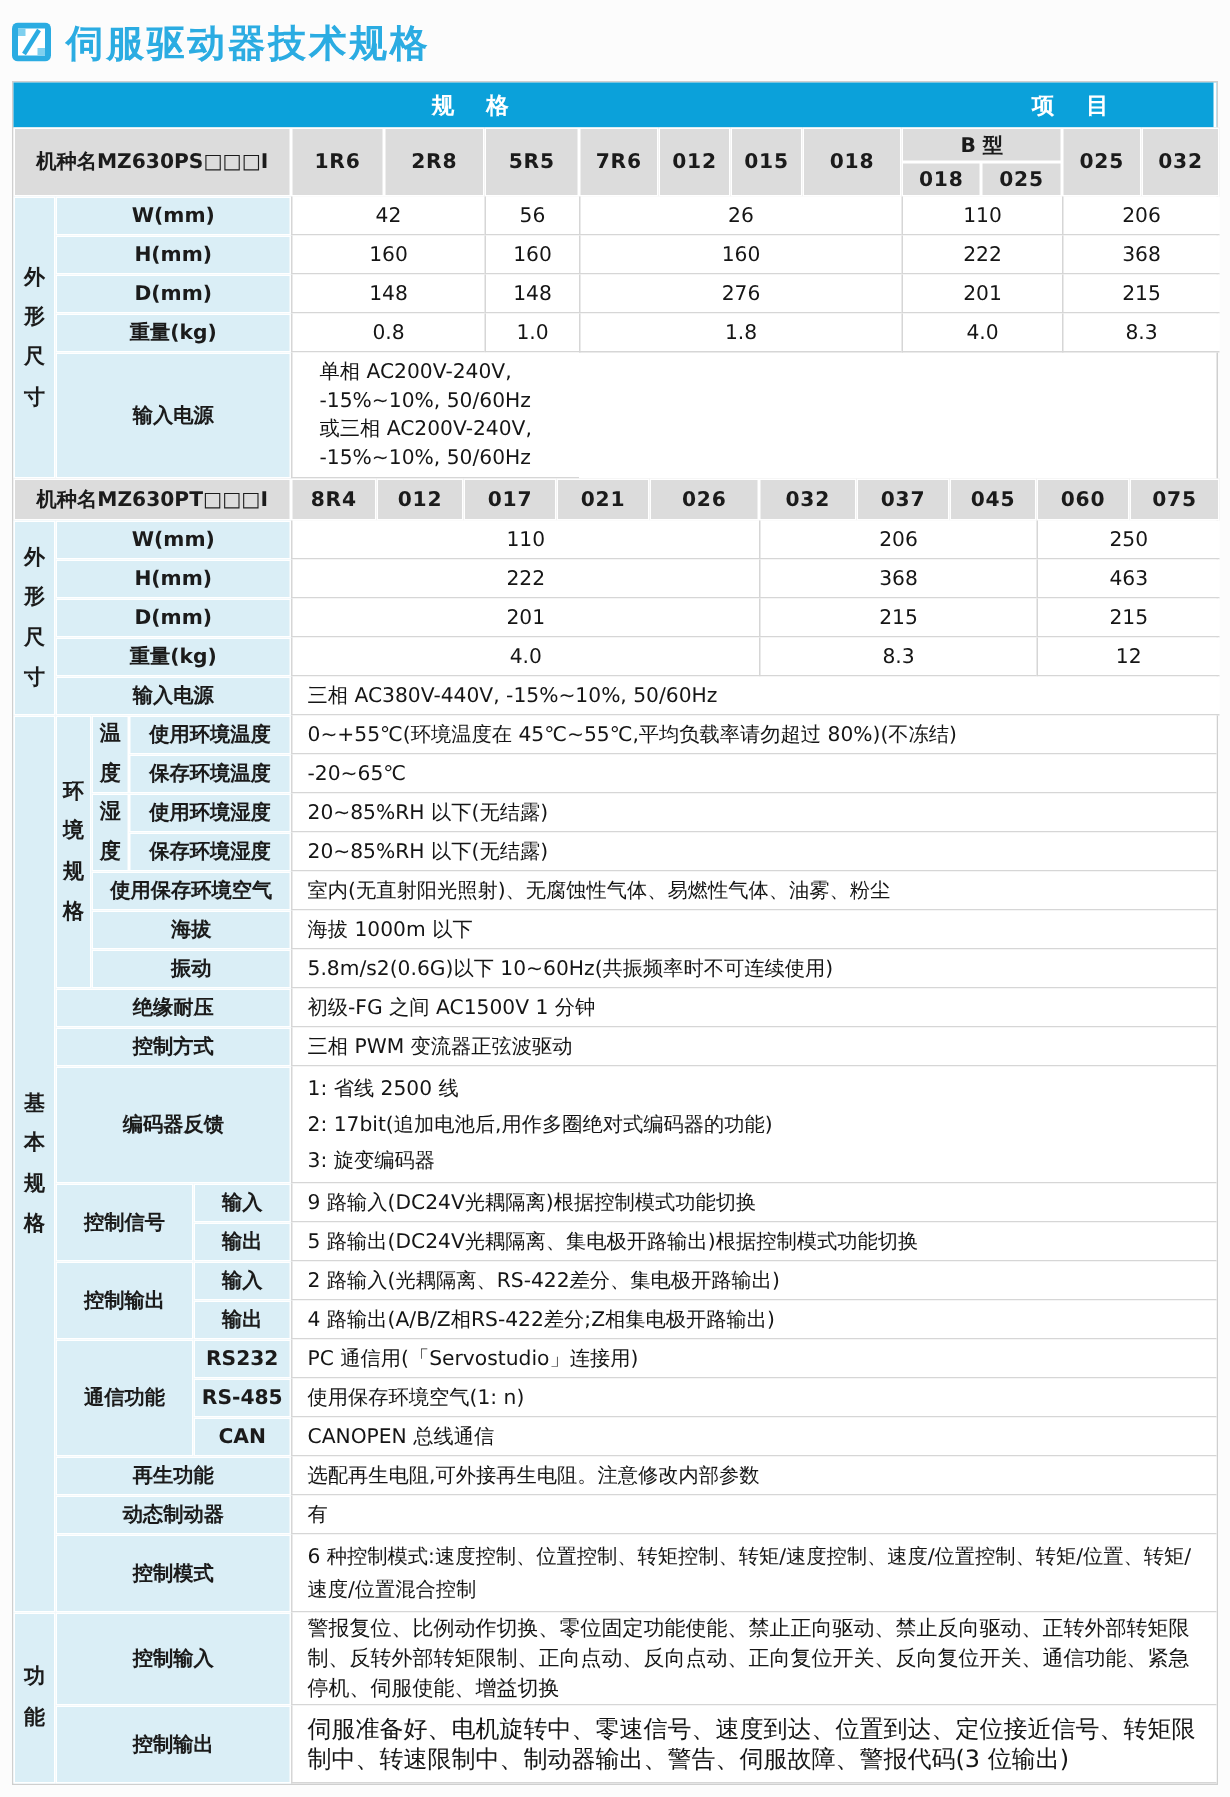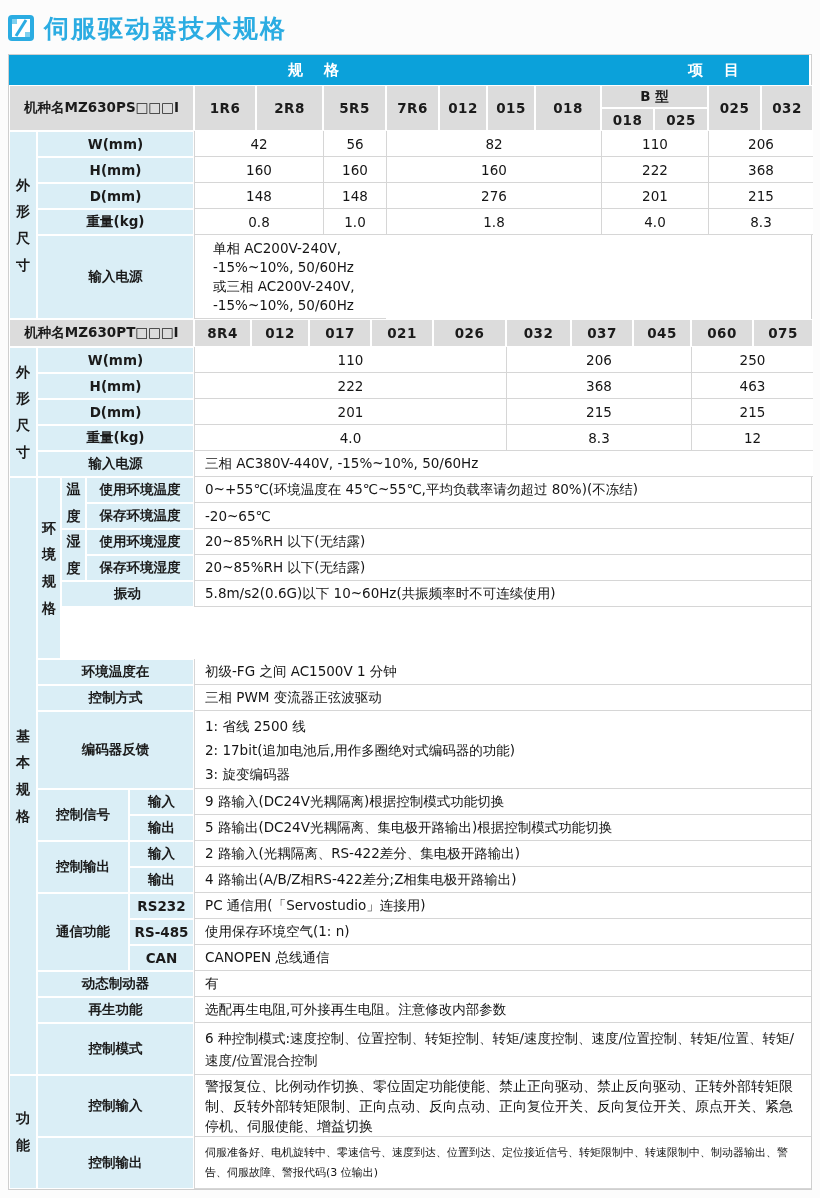--- a/index.html
+++ b/index.html
@@ -76,7 +76,7 @@
         <div class="lcell" style="flex:0 0 157px">W(mm)</div>
         <div class="vcell center" style="flex:0 0 129px">42</div>
         <div class="vcell center" style="flex:0 0 63px">56</div>
-        <div class="vcell center" style="flex:0 0 215px">82</div>
+        <div class="vcell center" style="flex:0 0 215px">26</div>
         <div class="vcell center" style="flex:0 0 107px">110</div>
         <div class="vcell center" style="flex:0 0 105px">206</div>
       </div>

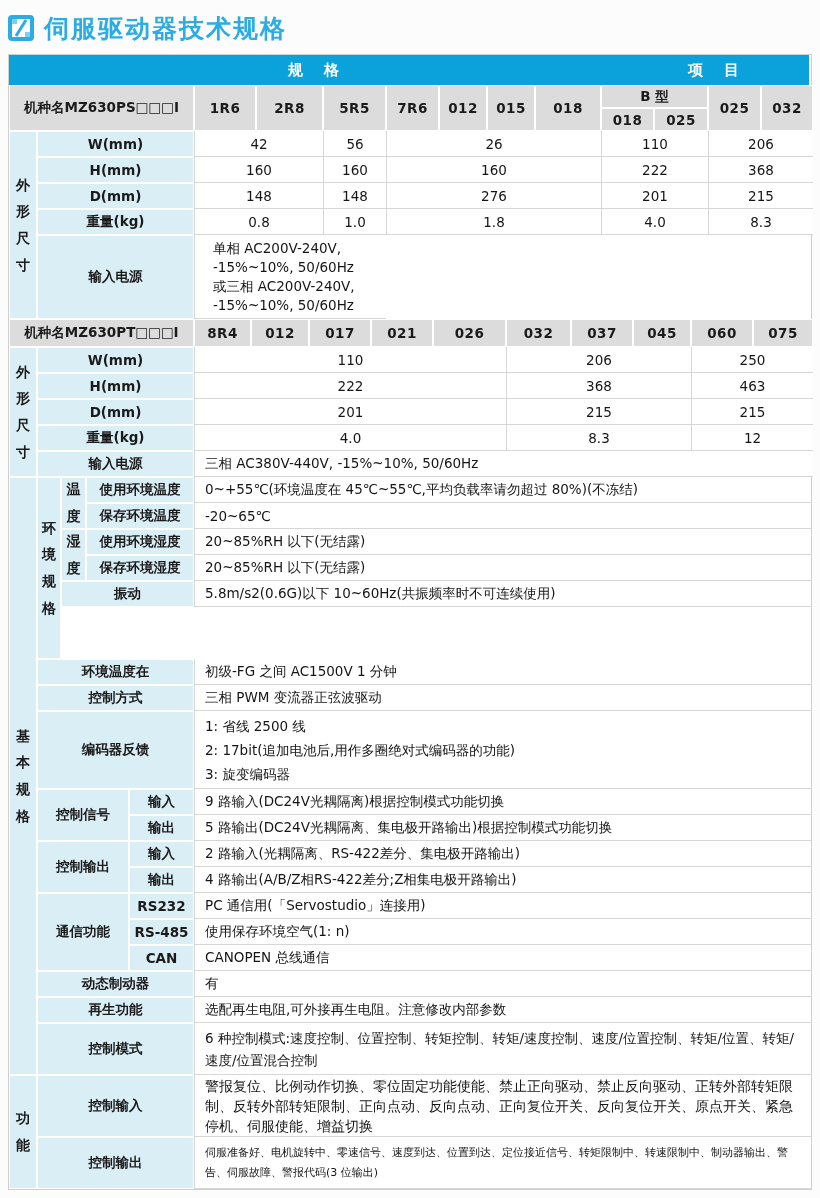--- a/index.html
+++ b/index.html
@@ -206,6 +206,10 @@
             </div>
           </div>
           <div class="row" style="height:26px">
+            <div class="lcell" style="flex:0 0 133px">使用保存环境空气</div>
+            <div class="vcell pad">室内(无直射阳光照射)、无腐蚀性气体、易燃性气体、油雾、粉尘</div>
+          </div>
+          <div class="row" style="height:26px">
             <div class="lcell" style="flex:0 0 133px">振动</div>
             <div class="vcell pad">5.8m/s2(0.6G)以下 10~60Hz(共振频率时不可连续使用)</div>
           </div>

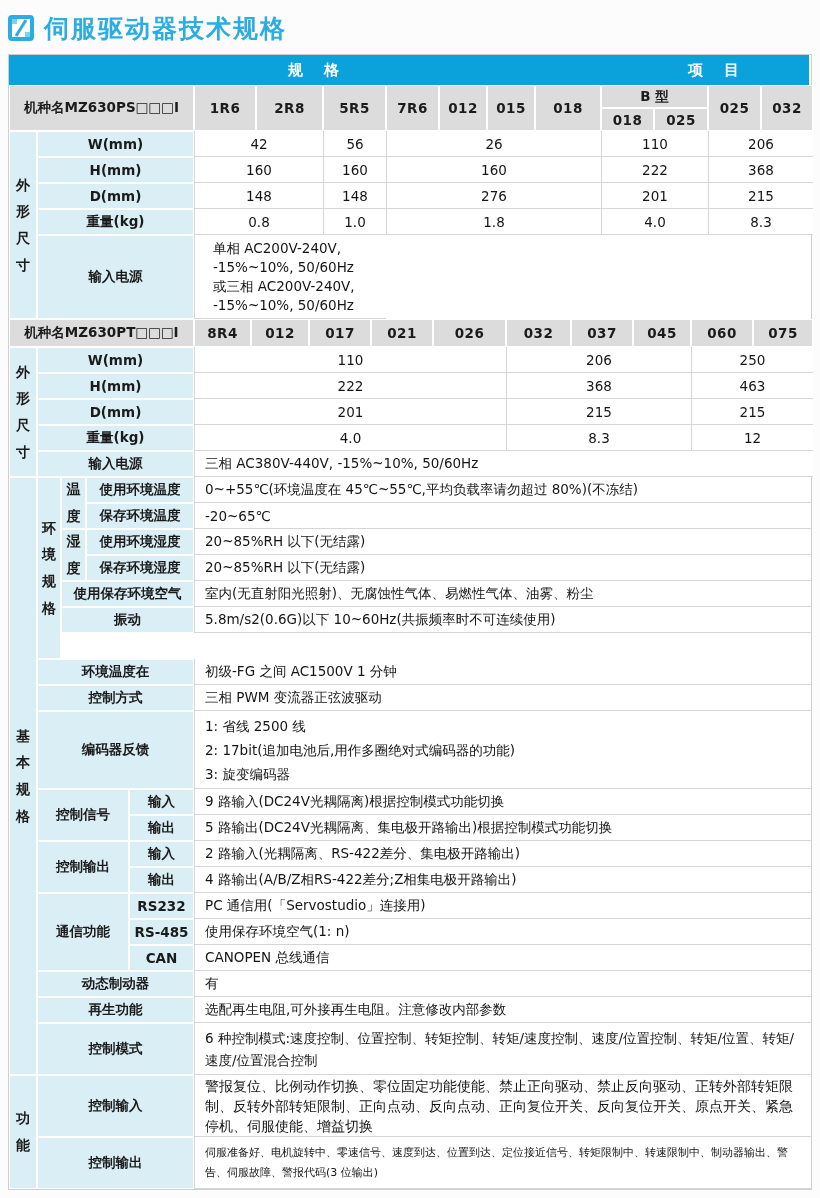--- a/index.html
+++ b/index.html
@@ -210,6 +210,10 @@
             <div class="vcell pad">室内(无直射阳光照射)、无腐蚀性气体、易燃性气体、油雾、粉尘</div>
           </div>
           <div class="row" style="height:26px">
+            <div class="lcell" style="flex:0 0 133px">海拔</div>
+            <div class="vcell pad">海拔 1000m 以下</div>
+          </div>
+          <div class="row" style="height:26px">
             <div class="lcell" style="flex:0 0 133px">振动</div>
             <div class="vcell pad">5.8m/s2(0.6G)以下 10~60Hz(共振频率时不可连续使用)</div>
           </div>

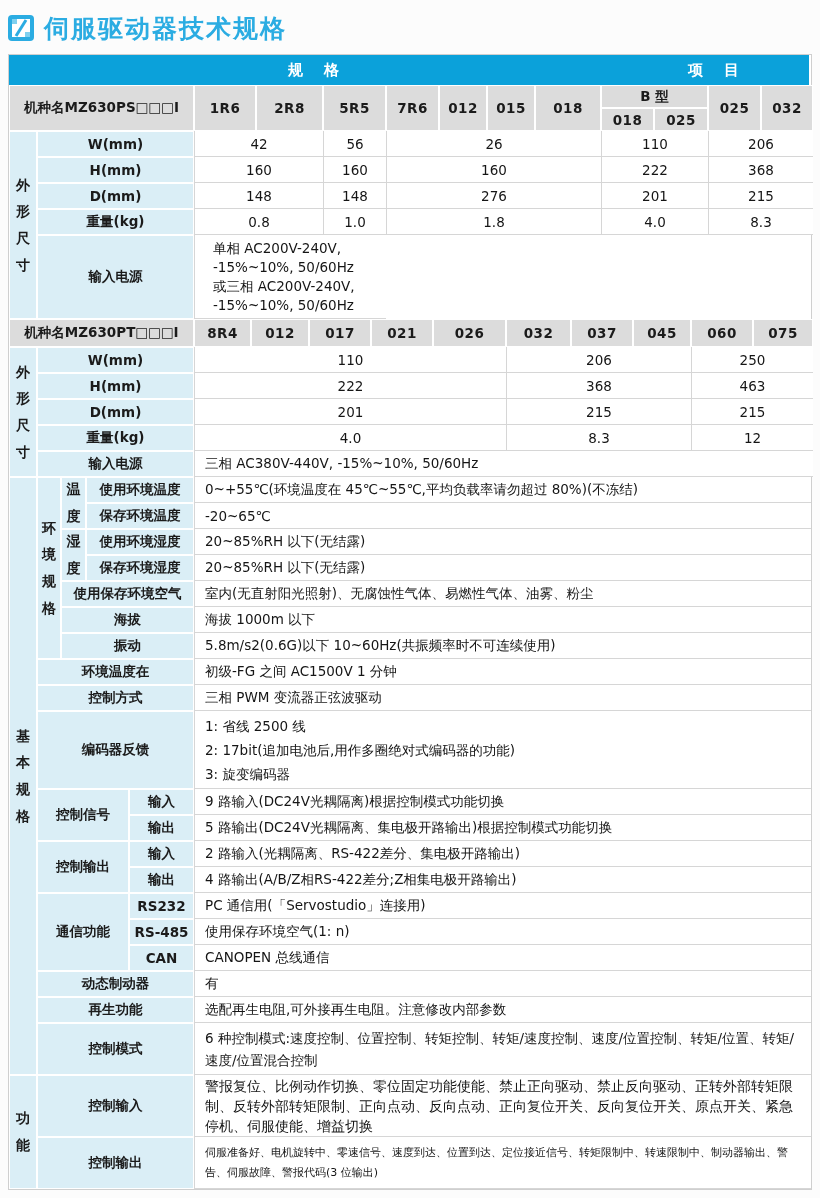--- a/index.html
+++ b/index.html
@@ -221,7 +221,7 @@
       </div>
 
       <div class="row" style="height:26px">
-        <div class="lcell" style="flex:0 0 157px">环境温度在</div>
+        <div class="lcell" style="flex:0 0 157px">绝缘耐压</div>
         <div class="vcell pad">初级-FG 之间 AC1500V 1 分钟</div>
       </div>
       <div class="row" style="height:26px">

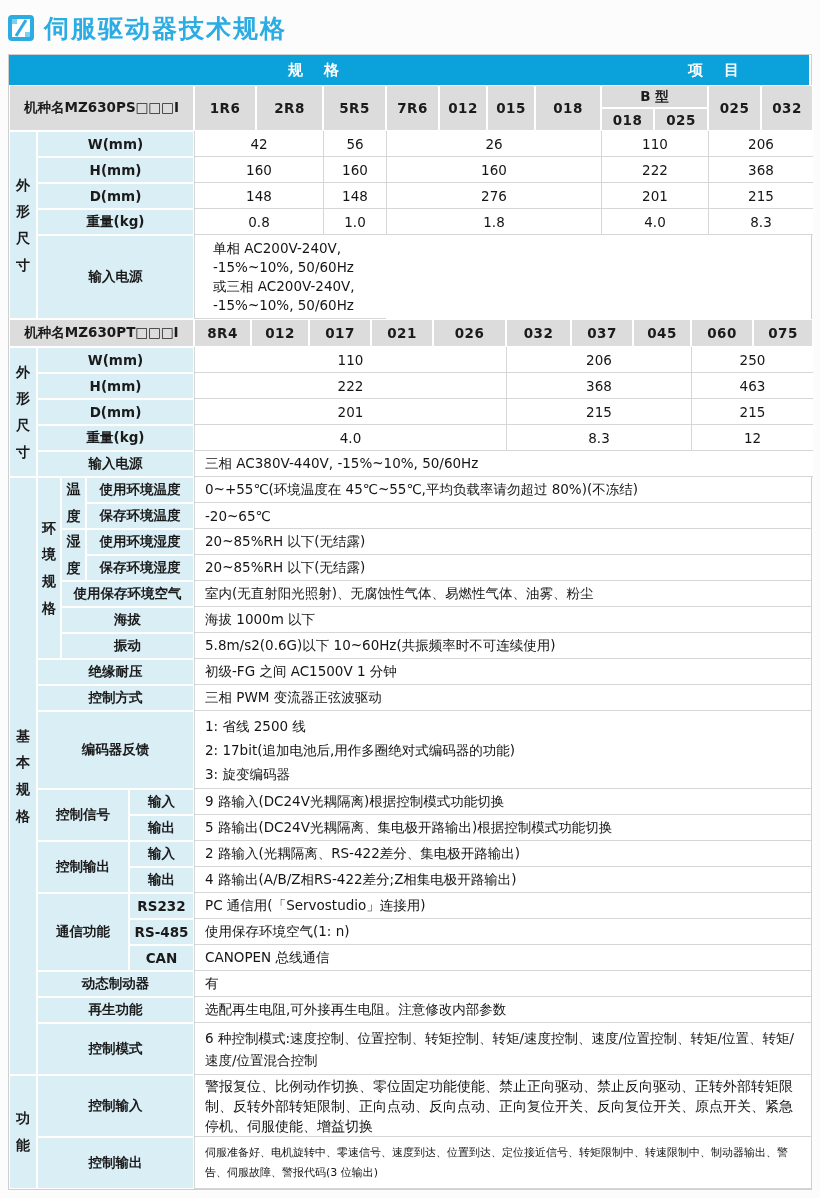--- a/index.html
+++ b/index.html
@@ -282,12 +282,12 @@
       </div>
 
       <div class="row" style="height:26px">
+        <div class="lcell" style="flex:0 0 157px">再生功能</div>
+        <div class="vcell pad">选配再生电阻,可外接再生电阻。注意修改内部参数</div>
+      </div>
+      <div class="row" style="height:26px">
         <div class="lcell" style="flex:0 0 157px">动态制动器</div>
         <div class="vcell pad">有</div>
-      </div>
-      <div class="row" style="height:26px">
-        <div class="lcell" style="flex:0 0 157px">再生功能</div>
-        <div class="vcell pad">选配再生电阻,可外接再生电阻。注意修改内部参数</div>
       </div>
       <div class="row" style="height:52px">
         <div class="lcell" style="flex:0 0 157px">控制模式</div>

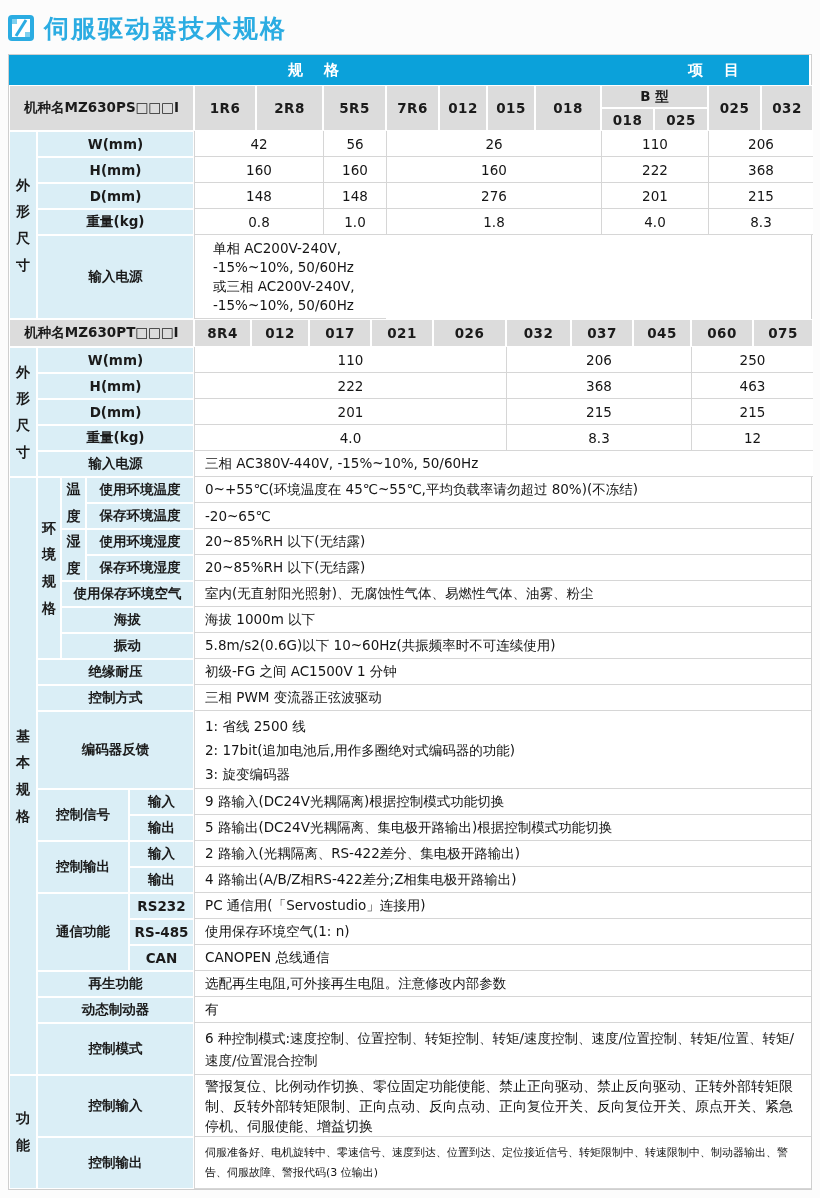--- a/index.html
+++ b/index.html
@@ -304,7 +304,7 @@
     <div class="sec-body">
       <div class="row" style="height:62px">
         <div class="lcell" style="flex:0 0 157px">控制输入</div>
-        <div class="vcell wrap" style="font-size:14px;line-height:20px">警报复位、比例动作切换、零位固定功能使能、禁止正向驱动、禁止反向驱动、正转外部转矩限制、反转外部转矩限制、正向点动、反向点动、正向复位开关、反向复位开关、原点开关、紧急停机、伺服使能、增益切换</div>
+        <div class="vcell wrap" style="font-size:14px;line-height:20px">警报复位、比例动作切换、零位固定功能使能、禁止正向驱动、禁止反向驱动、正转外部转矩限制、反转外部转矩限制、正向点动、反向点动、正向复位开关、反向复位开关、通信功能、紧急停机、伺服使能、增益切换</div>
       </div>
       <div class="row" style="height:52px">
         <div class="lcell" style="flex:0 0 157px">控制输出</div>

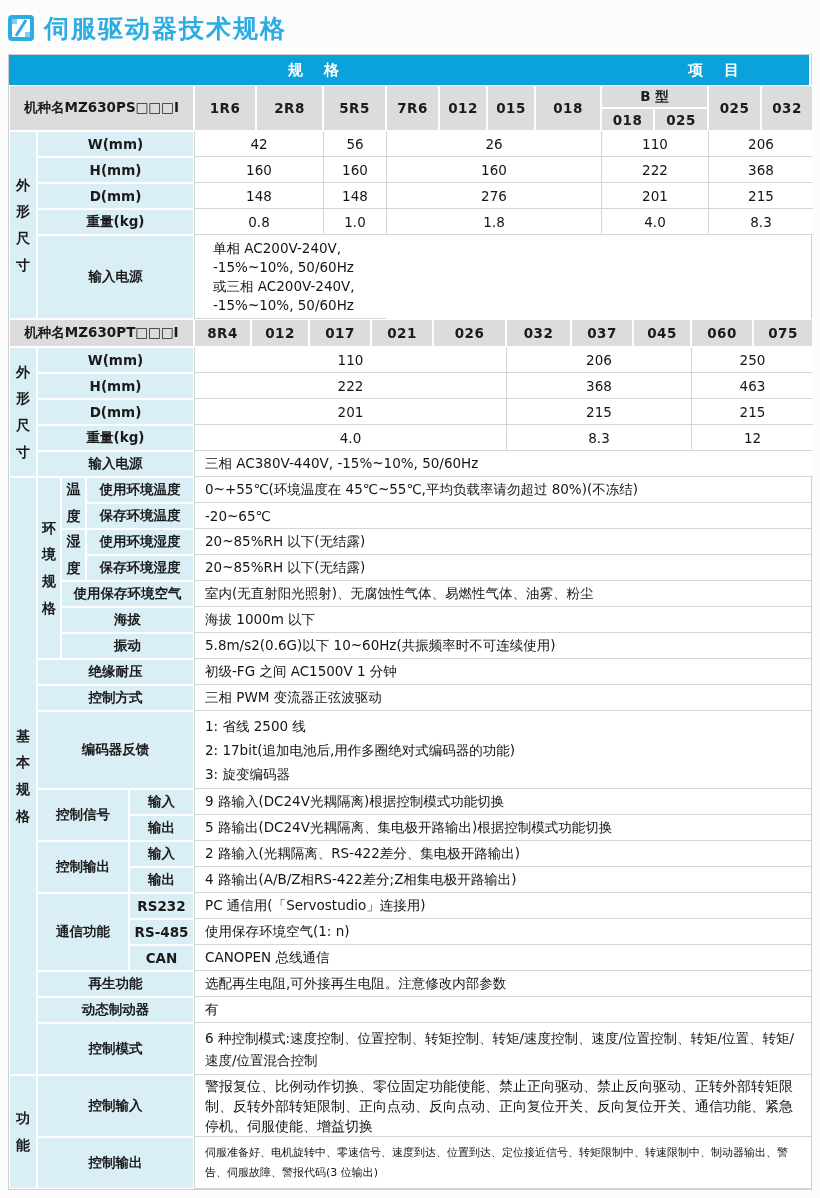--- a/index.html
+++ b/index.html
@@ -308,7 +308,7 @@
       </div>
       <div class="row" style="height:52px">
         <div class="lcell" style="flex:0 0 157px">控制输出</div>
-        <div class="vcell wrap" style="font-size:11px;line-height:20px">伺服准备好、电机旋转中、零速信号、速度到达、位置到达、定位接近信号、转矩限制中、转速限制中、制动器输出、警告、伺服故障、警报代码(3 位输出)</div>
+        <div class="vcell wrap" style="font-size:16px;line-height:20px">伺服准备好、电机旋转中、零速信号、速度到达、位置到达、定位接近信号、转矩限制中、转速限制中、制动器输出、警告、伺服故障、警报代码(3 位输出)</div>
       </div>
     </div>
   </div>

